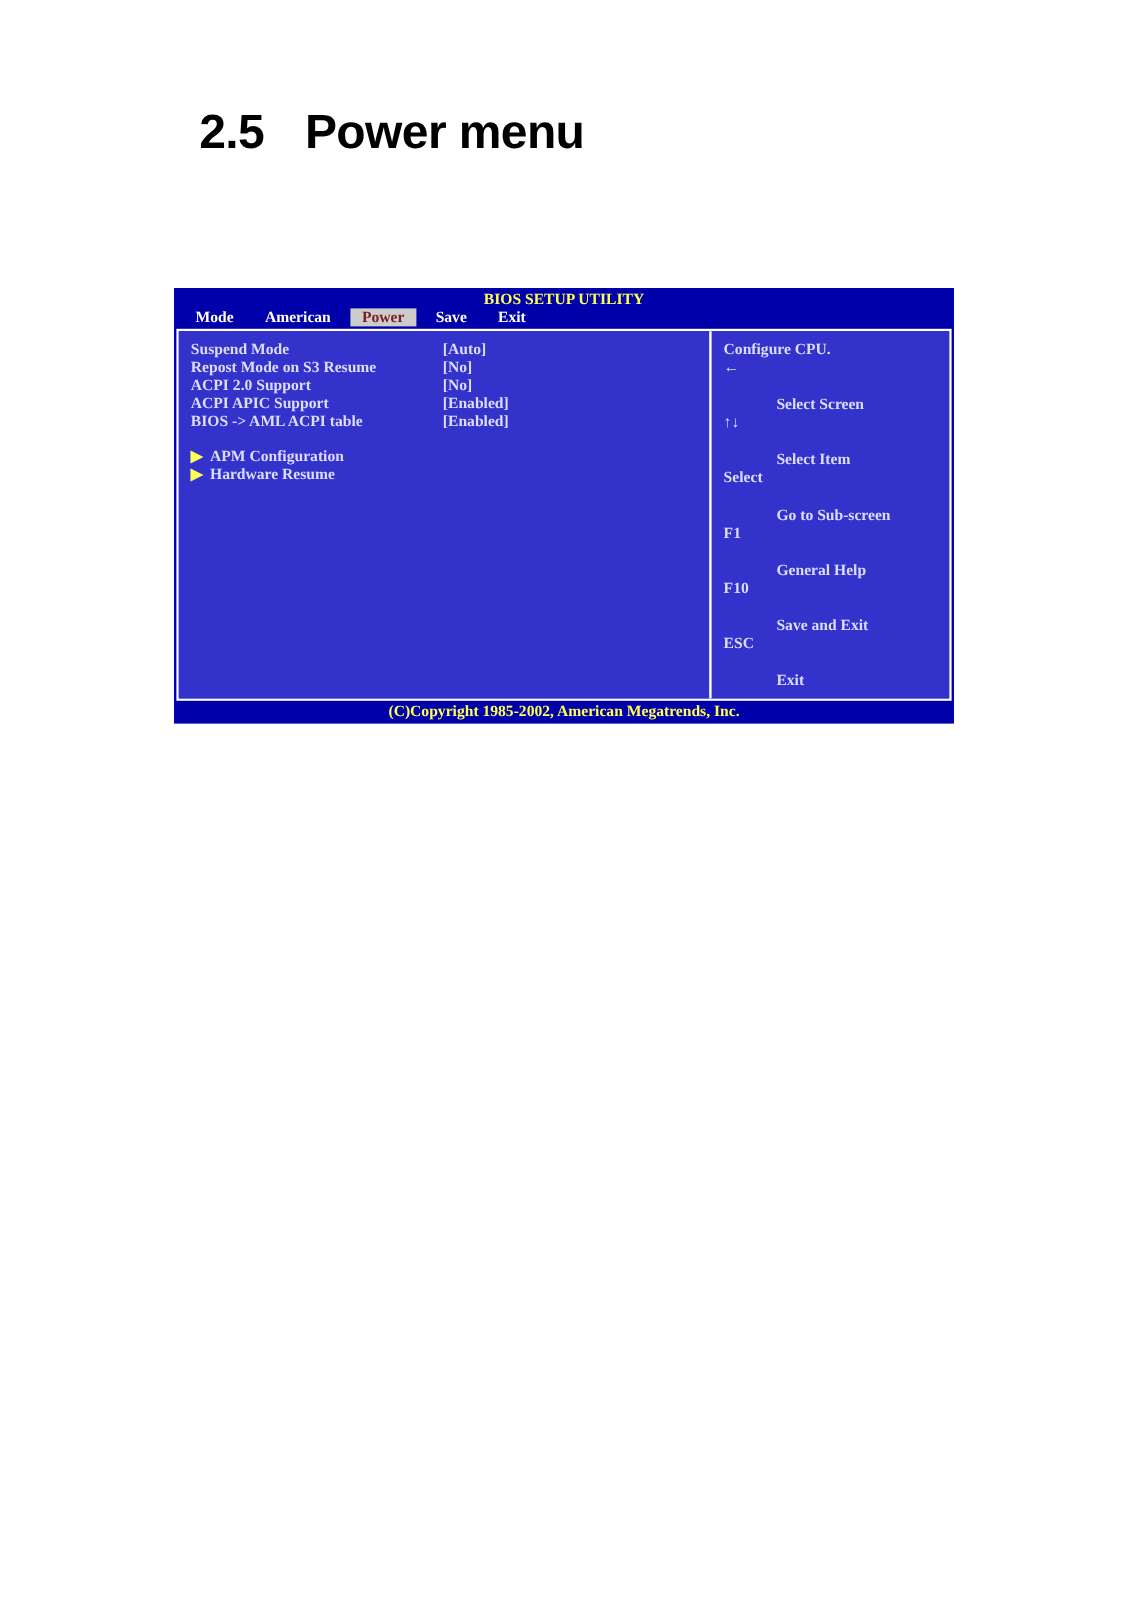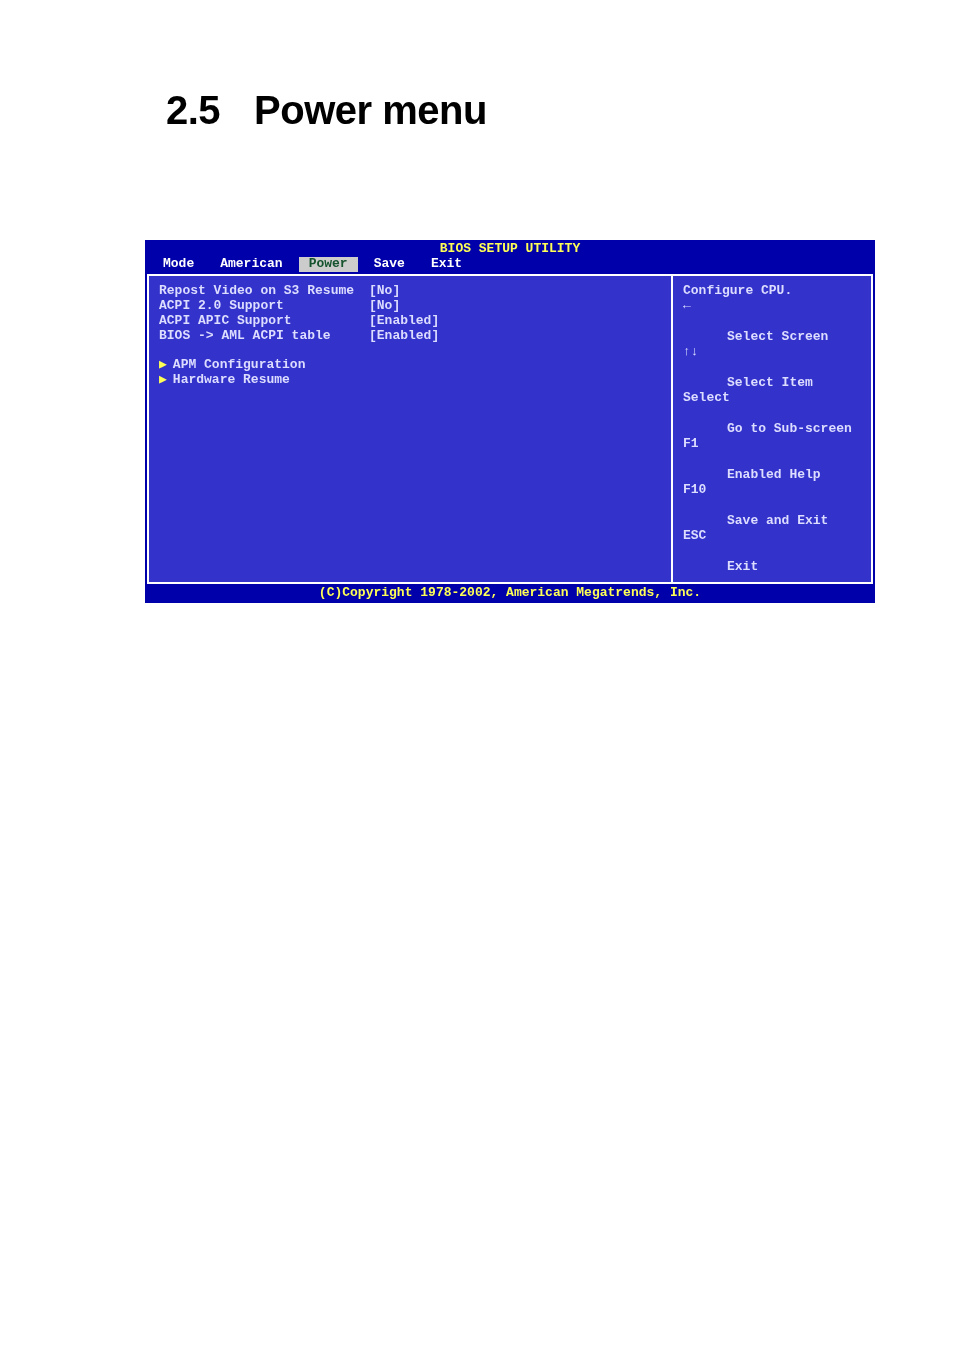--- a/index.html
+++ b/index.html
@@ -32,9 +32,9 @@
       position: absolute;
       top: 240px;
       left: 145px;
-      width: 730px;
+      width: 650px;
       background: #0000AA;
-      font-family: Liberation Mono, monospace;
+      font-family: Liberation Serif, serif;
       font-size: 13px;
       line-height: 1.15;
       color: #fff;

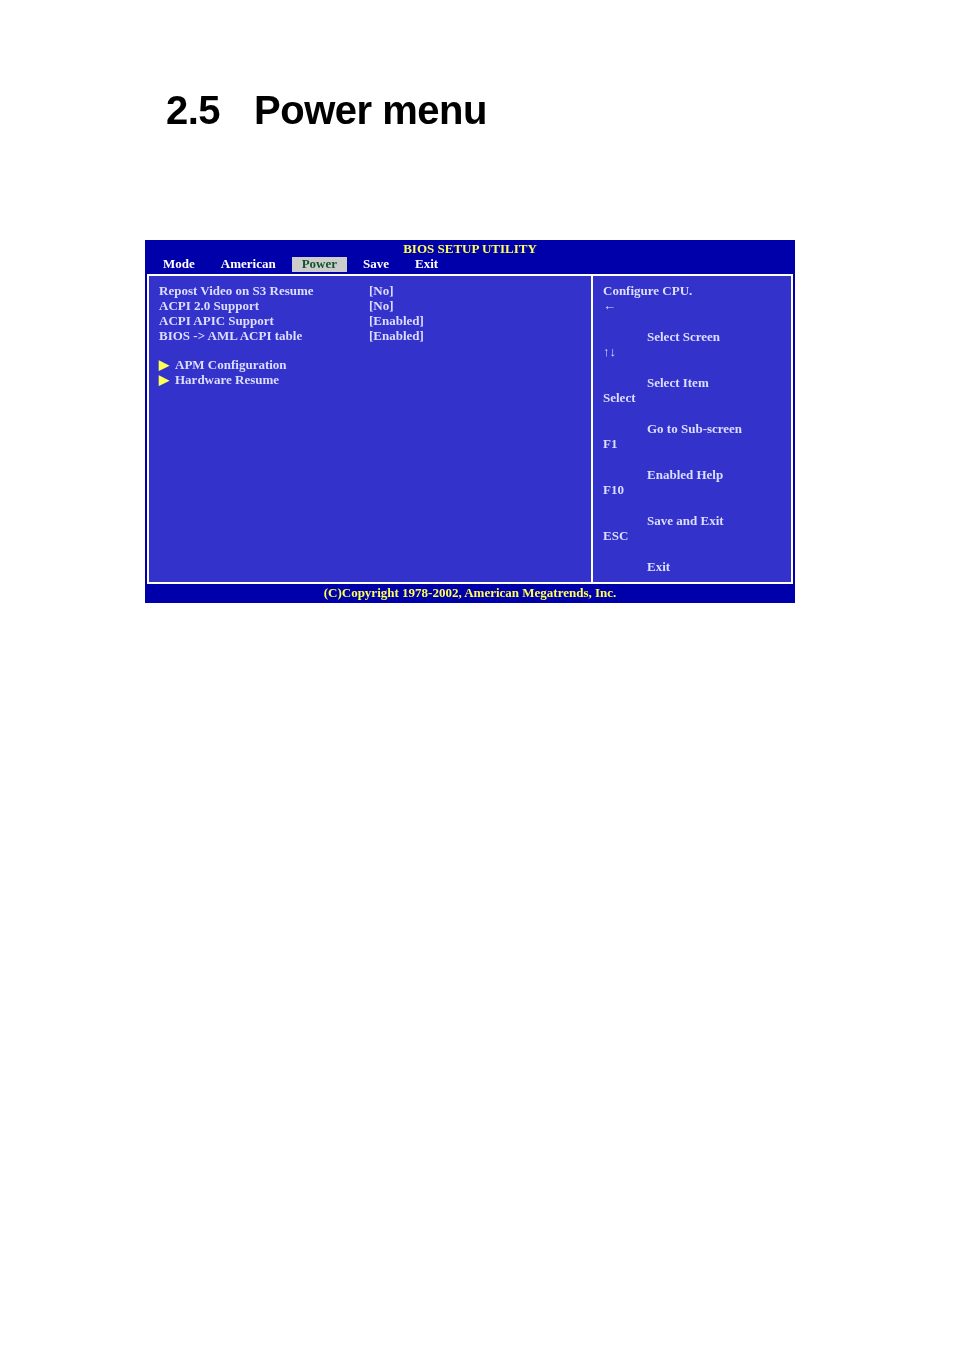--- a/index.html
+++ b/index.html
@@ -57,7 +57,7 @@
     }
     .bios-tab.selected {
       background: #cccccc;
-      color: #14532d;
+      color: #7f1d1d;
     }
     .bios-body {
       display: flex;

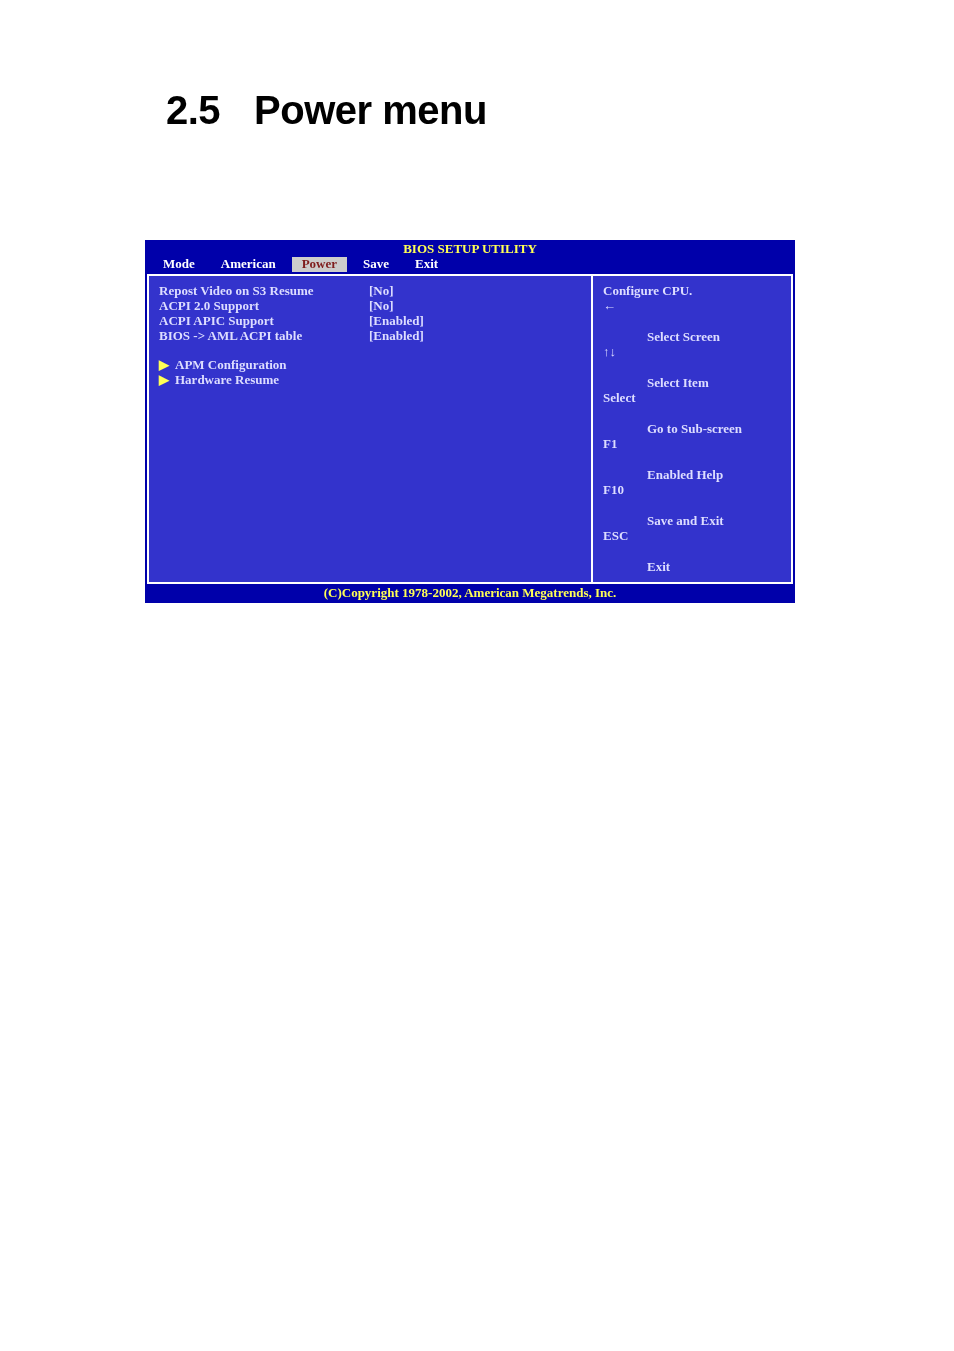--- a/index.html
+++ b/index.html
@@ -143,6 +143,10 @@
   <div class="bios-body">
     <div class="bios-left">
       <div class="bios-row">
+        <span class="bios-label">Suspend Mode</span>
+        <span class="bios-value">[Auto]</span>
+      </div>
+      <div class="bios-row">
         <span class="bios-label">Repost Video on S3 Resume</span>
         <span class="bios-value">[No]</span>
       </div>

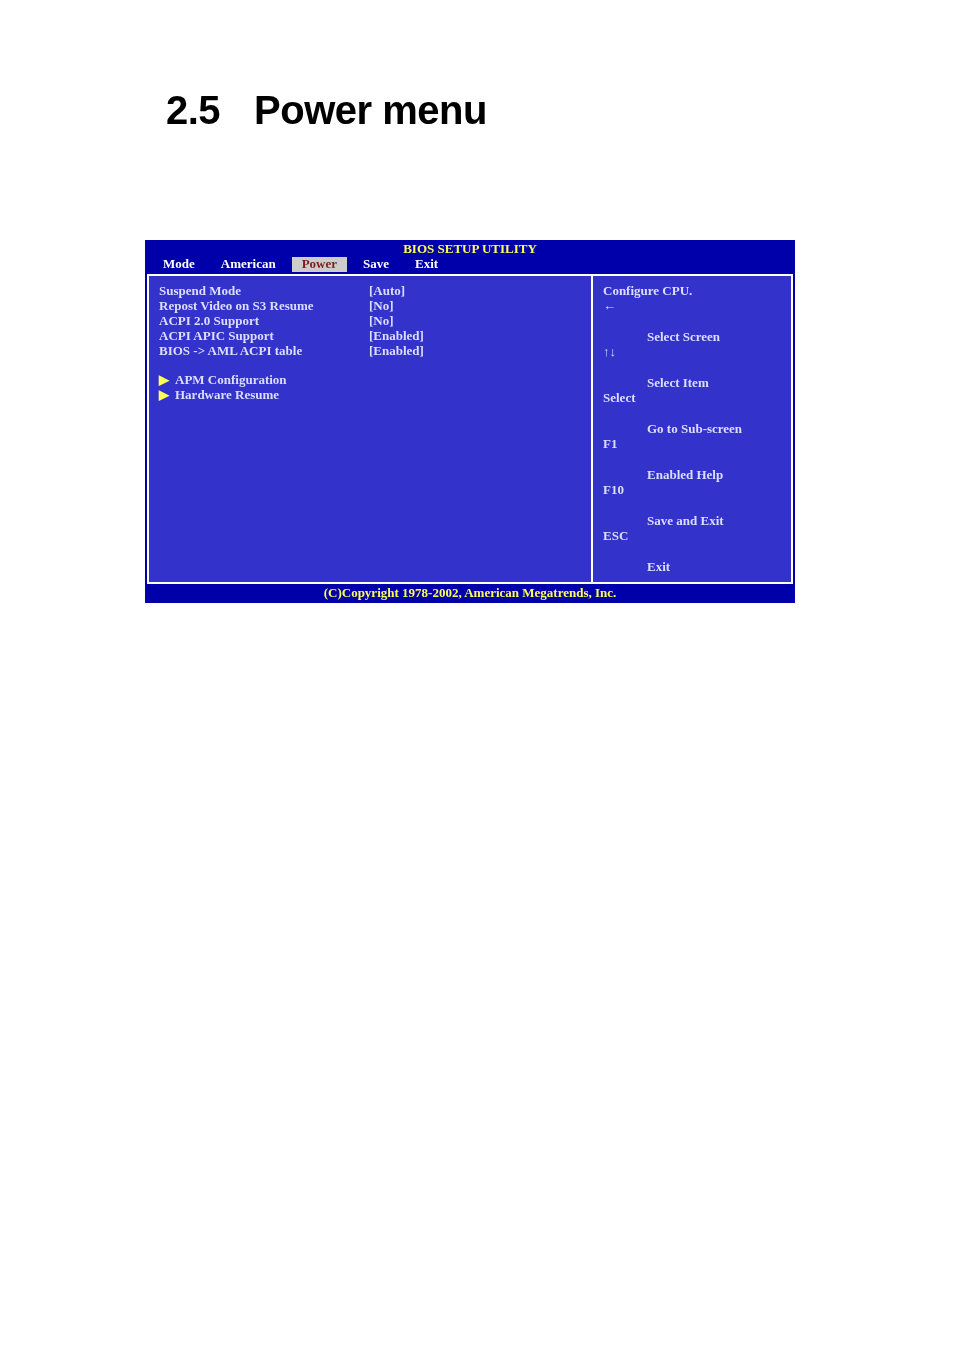--- a/index.html
+++ b/index.html
@@ -147,7 +147,7 @@
         <span class="bios-value">[Auto]</span>
       </div>
       <div class="bios-row">
-        <span class="bios-label">Repost Video on S3 Resume</span>
+        <span class="bios-label">Repost Mode on S3 Resume</span>
         <span class="bios-value">[No]</span>
       </div>
       <div class="bios-row">

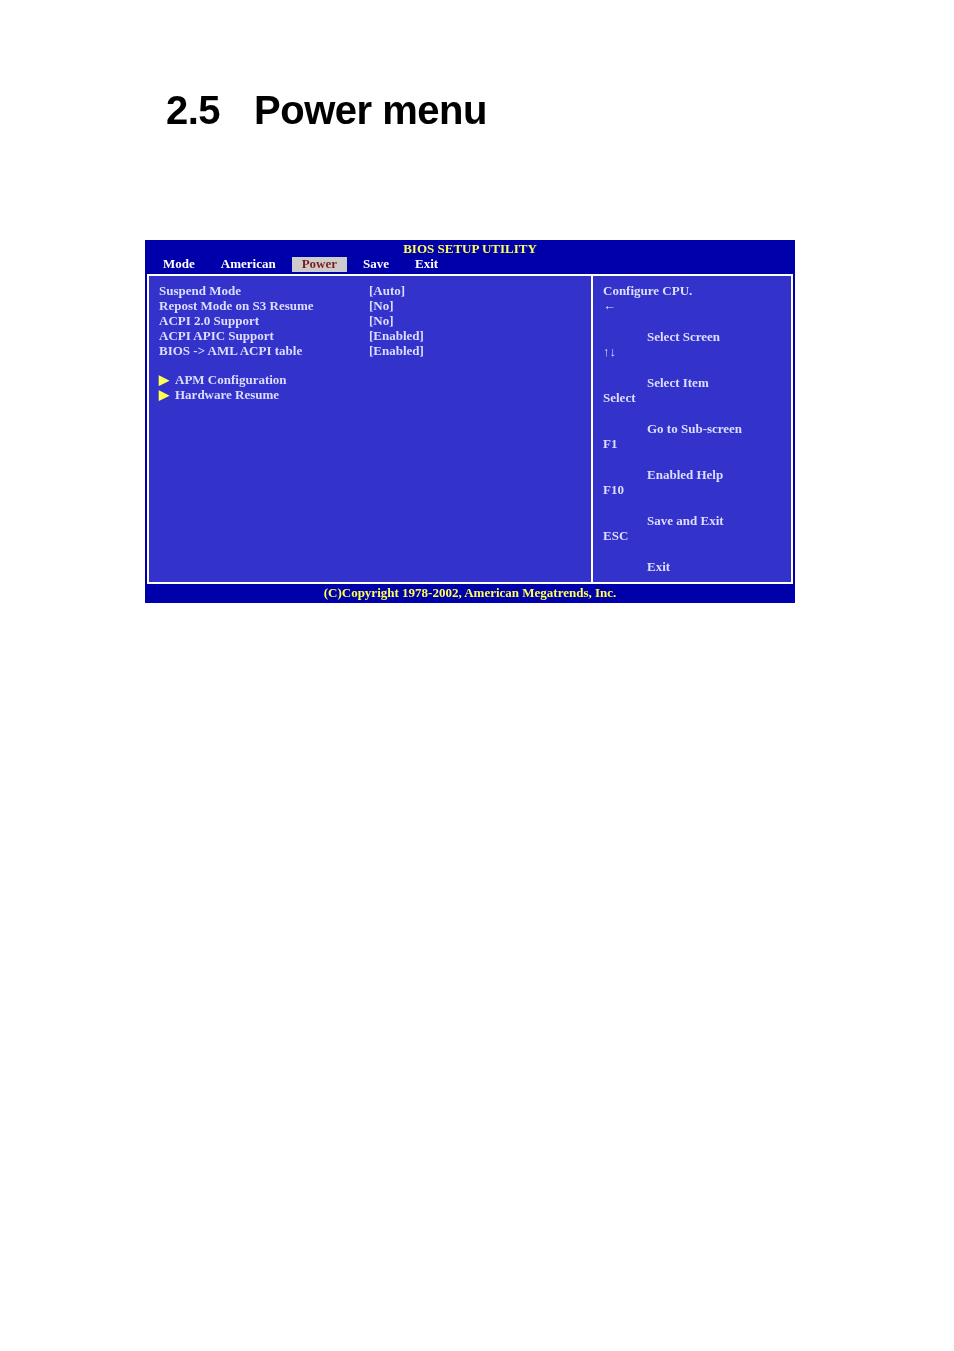--- a/index.html
+++ b/index.html
@@ -189,7 +189,7 @@
         </div>
         <div class="help-row">
           <span class="help-key">F1</span>
-          <span class="help-desc">Enabled Help</span>
+          <span class="help-desc">General Help</span>
         </div>
         <div class="help-row">
           <span class="help-key">F10</span>

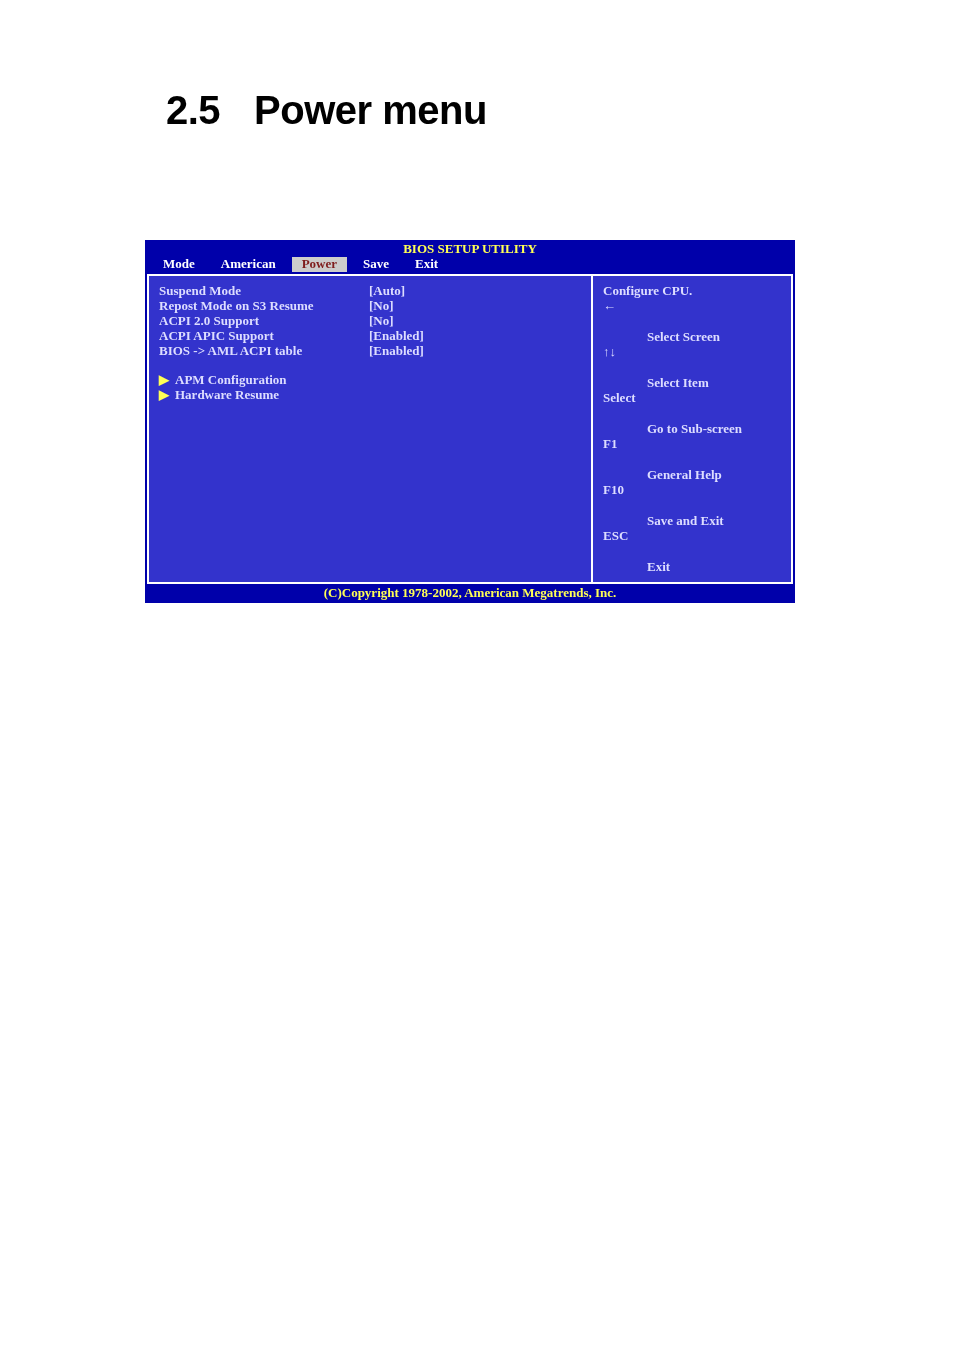--- a/index.html
+++ b/index.html
@@ -202,7 +202,7 @@
       </div>
     </div>
   </div>
-  <div class="bios-footer">(C)Copyright 1978-2002, American Megatrends, Inc.</div>
+  <div class="bios-footer">(C)Copyright 1985-2002, American Megatrends, Inc.</div>
 </div>
 
 </body></html>

